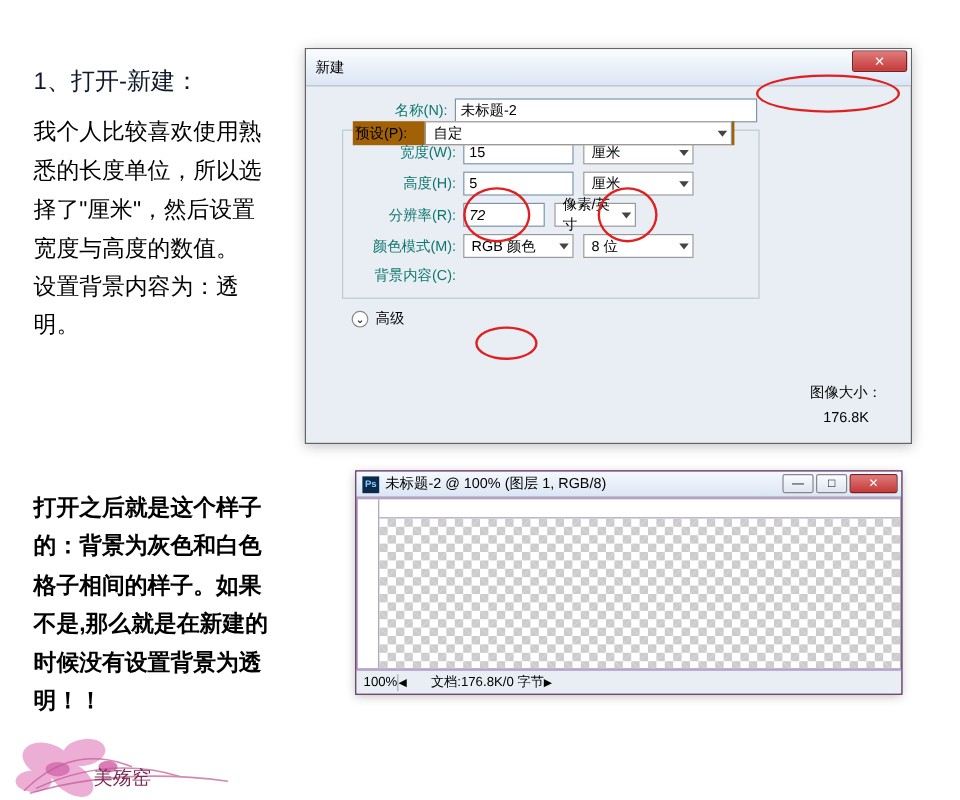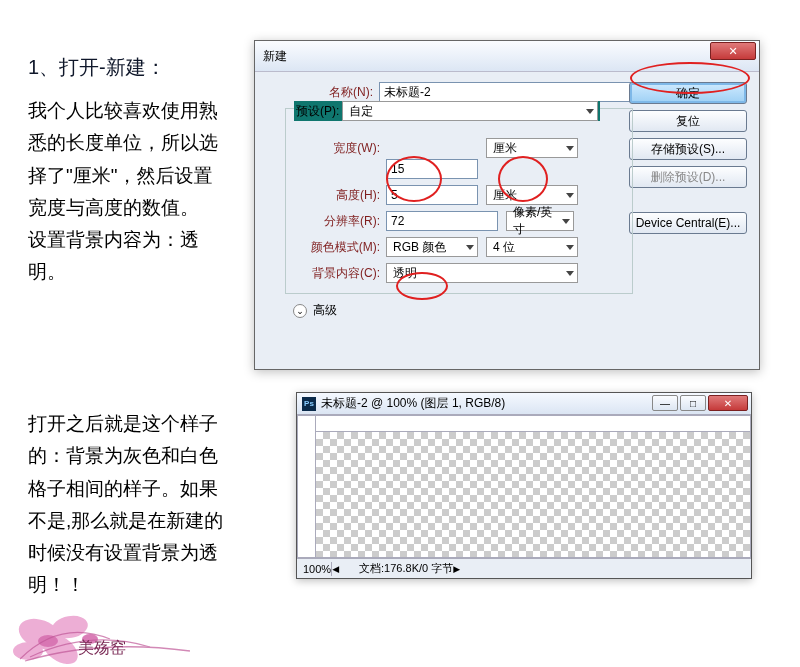--- a/index.html
+++ b/index.html
@@ -17,7 +17,7 @@
 .dlg-body { padding: 10px 12px; position: relative; height: calc(100% - 22px); font-size: 12px; }
 
 .row { display: flex; align-items: center; margin-bottom: 6px; }
-.lbl { width: 90px; text-align: right; padding-right: 6px; font-size: 12px; color: #7f1d1d; }
+.lbl { width: 90px; text-align: right; padding-right: 6px; font-size: 12px; color: #0f766e; }
 .lbl.dim { color: #888; }
 .txt-input { height: 20px; border: 1px solid #7a93b0; background: #fff; padding: 0 4px; font-size: 12px; }
 .sel { height: 20px; border: 1px solid #999; background: #fff; display: flex; align-items: center; justify-content: space-between; padding: 0 3px 0 6px; font-size: 12px; }

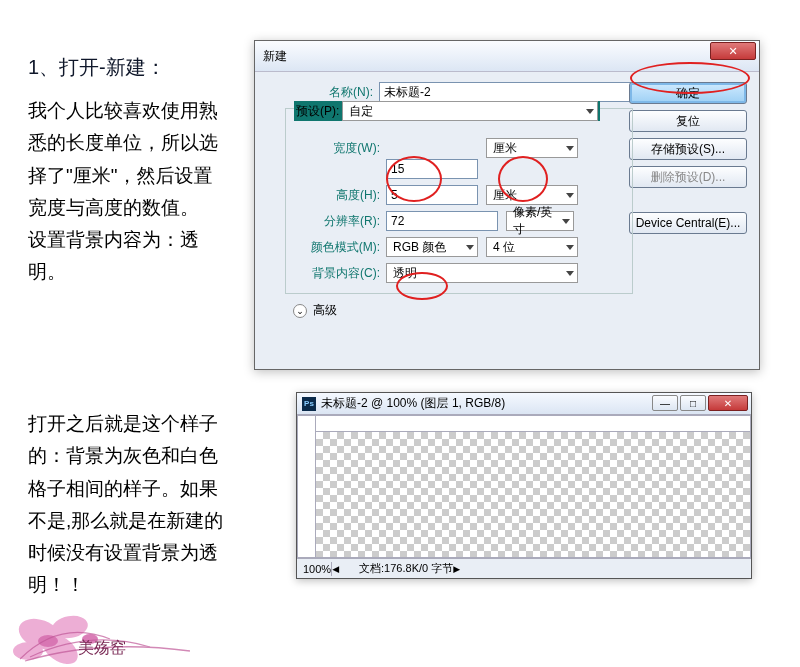--- a/index.html
+++ b/index.html
@@ -84,14 +84,6 @@
   </div>
   <div class="dlg-body">
 
-    <div class="btncol">
-      <div class="btn primary">确定</div>
-      <div class="btn">复位</div>
-      <div class="btn">存储预设(S)...</div>
-      <div class="btn dim">删除预设(D)...</div>
-      <div style="height:12px"></div>
-      <div class="btn">Device Central(E)...</div>
-    </div>
 
     <div class="row">
       <div class="lbl" style="width:112px">名称(N):</div>

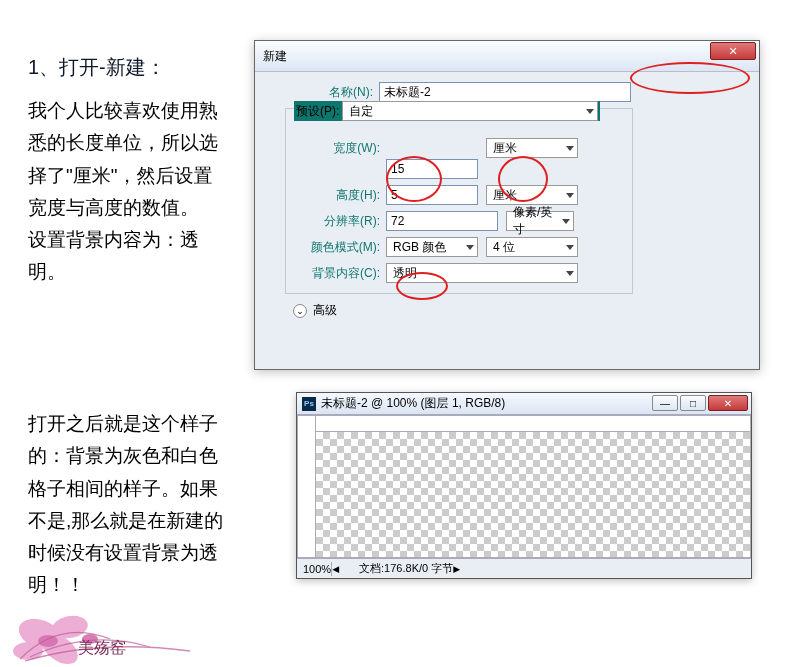--- a/index.html
+++ b/index.html
@@ -24,7 +24,7 @@
 .tri { width: 0; height: 0; border-left: 4px solid transparent; border-right: 4px solid transparent; border-top: 5px solid #444; }
 
 .fieldset { border: 1px solid #bcc; margin-left: 18px; width: 348px; padding: 8px 10px 4px; position: relative; }
-.fieldset .legend { position: absolute; top: -8px; left: 8px; background: #0f766e; padding: 0 2px; font-size: 12px; display: flex; align-items: center; gap: 3px; }
+.fieldset .legend { position: absolute; top: -8px; left: 8px; background: #a16207; padding: 0 2px; font-size: 12px; display: flex; align-items: center; gap: 15px; }
 
 .btncol { position: absolute; right: 12px; top: 10px; width: 118px; display: flex; flex-direction: column; gap: 6px; }
 .btn { height: 22px; border: 1px solid #6a7a90; border-radius: 3px; background: linear-gradient(#fdfeff,#e1e8f2); font-size: 12px; display: flex; align-items: center; justify-content: center; color: #000; }

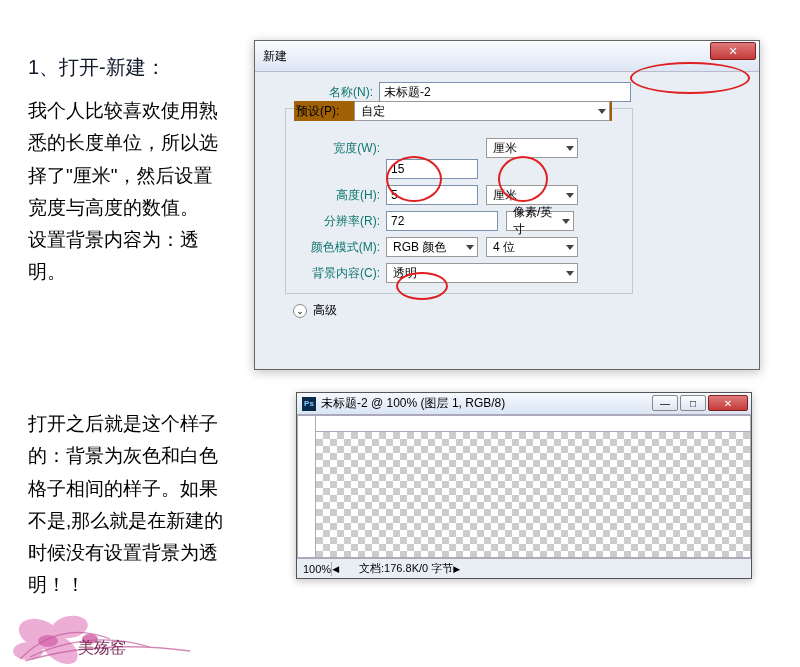--- a/index.html
+++ b/index.html
@@ -102,7 +102,7 @@
 
       <div class="row">
         <div class="lbl">宽度(W):</div>
-        <input class="txt-input" style="width: 92px; margin-top: 42px;" value="15">
+        <input class="txt-input" style="width: 92px;" value="15">
         <div style="width:8px"></div>
         <div class="sel" style="width:92px">
           <span>厘米</span>

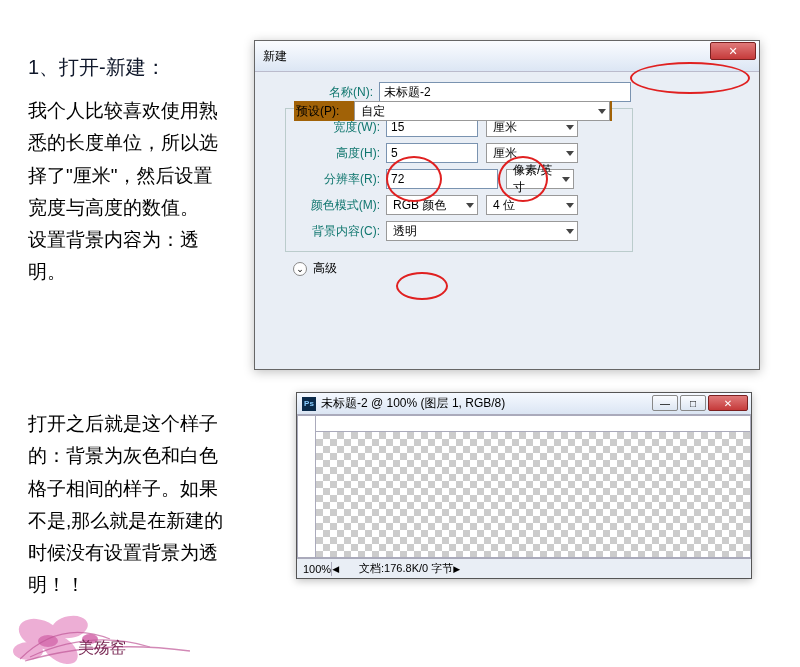--- a/index.html
+++ b/index.html
@@ -122,7 +122,7 @@
 
       <div class="row">
         <div class="lbl">分辨率(R):</div>
-        <input class="txt-input" style="width: 112px;" value="72">
+        <input class="txt-input" style="width: 68px; font-style: italic;" value="72">
         <div style="width:8px"></div>
         <div class="sel" style="width:68px">
           <span>像素/英寸</span>

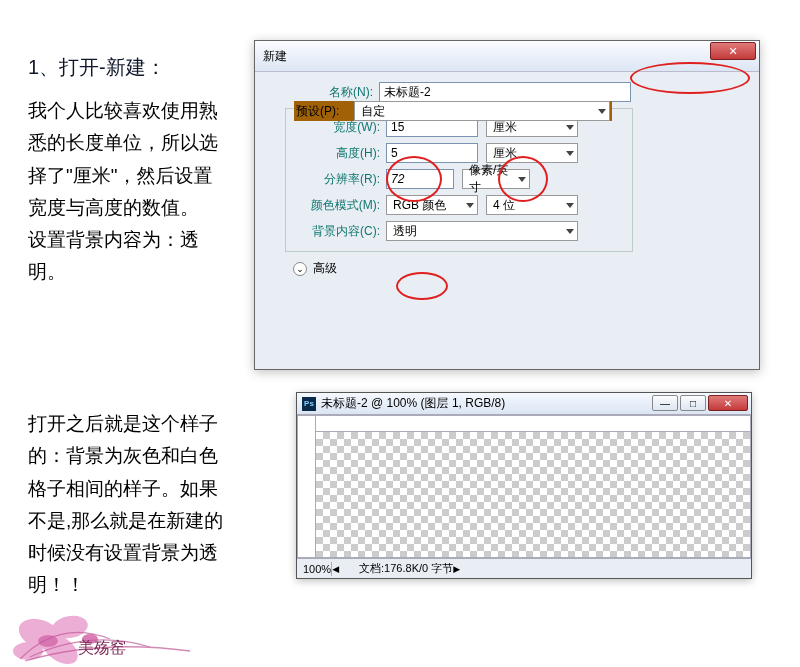--- a/index.html
+++ b/index.html
@@ -138,7 +138,7 @@
         </div>
         <div style="width:8px"></div>
         <div class="sel" style="width:92px">
-          <span>4 位</span>
+          <span>8 位</span>
           <span class="tri"></span>
         </div>
       </div>

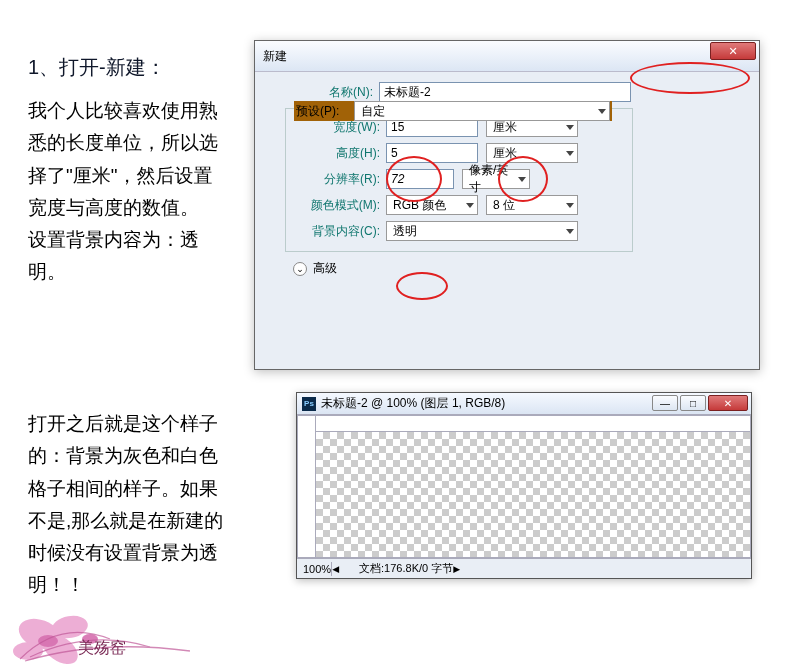--- a/index.html
+++ b/index.html
@@ -145,10 +145,6 @@
 
       <div class="row">
         <div class="lbl">背景内容(C):</div>
-        <div class="sel" style="width:192px">
-          <span>透明</span>
-          <span class="tri"></span>
-        </div>
       </div>
     </div>
 

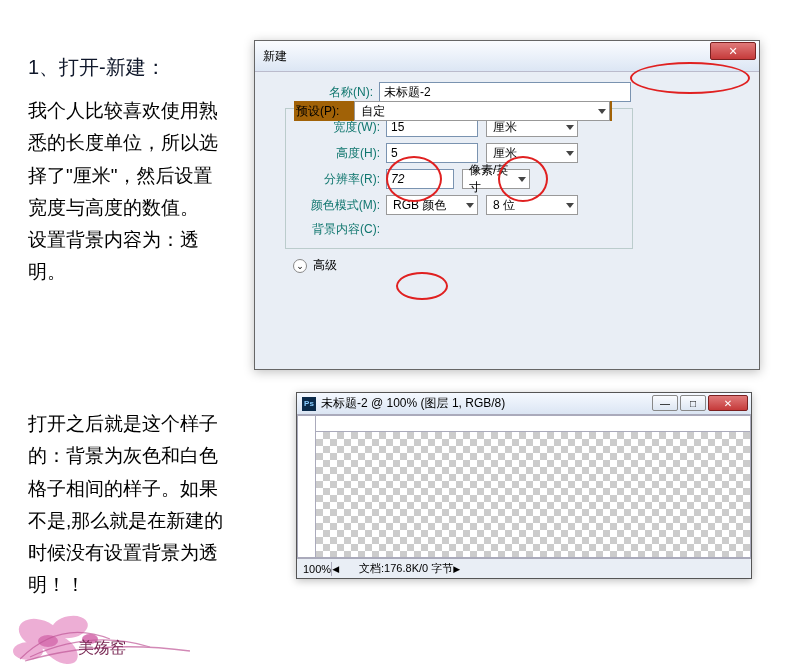--- a/index.html
+++ b/index.html
@@ -153,6 +153,10 @@
       <span>高级</span>
     </div>
 
+    <div class="size-info">
+      <div>图像大小：</div>
+      <div>176.8K</div>
+    </div>
   </div>
 </div>
 

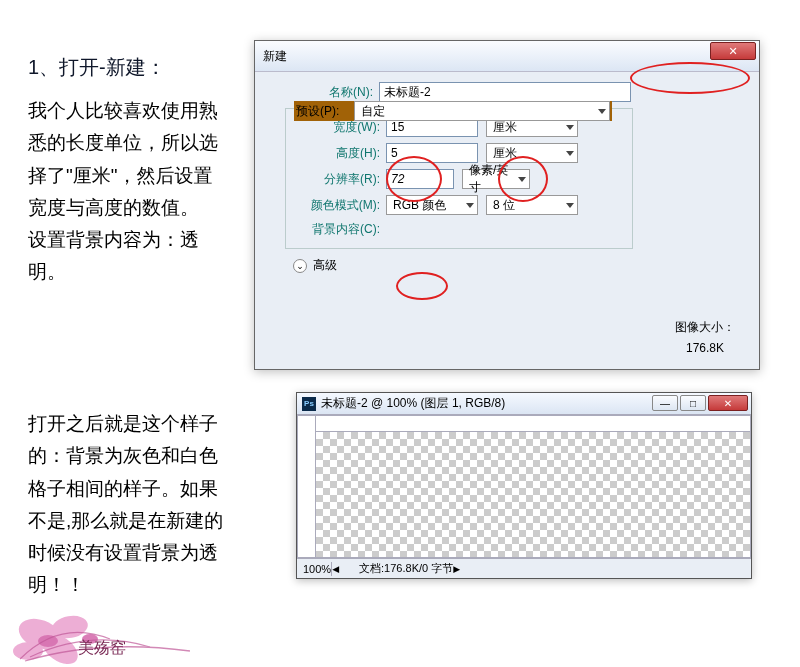--- a/index.html
+++ b/index.html
@@ -8,7 +8,7 @@
 
 .para1 { position: absolute; left: 28px; top: 54px; width: 200px; font-size: 20px; color: #0f172a; }
 .para2 { position: absolute; left: 28px; top: 95px; width: 200px; font-size: 19px; line-height: 1.7; color: #000; }
-.para3 { position: absolute; left: 28px; top: 408px; width: 200px; font-size: 19px; line-height: 1.7; color: #000; }
+.para3 { position: absolute; left: 28px; top: 408px; width: 200px; font-size: 19px; line-height: 1.7; color: #000; font-weight: bold; }
 
 
 .dialog { position: absolute; left: 254px; top: 40px; width: 506px; height: 330px; border: 1px solid #666; background: #e9eef5; box-shadow: 0 2px 10px rgba(0,0,0,.25); }

